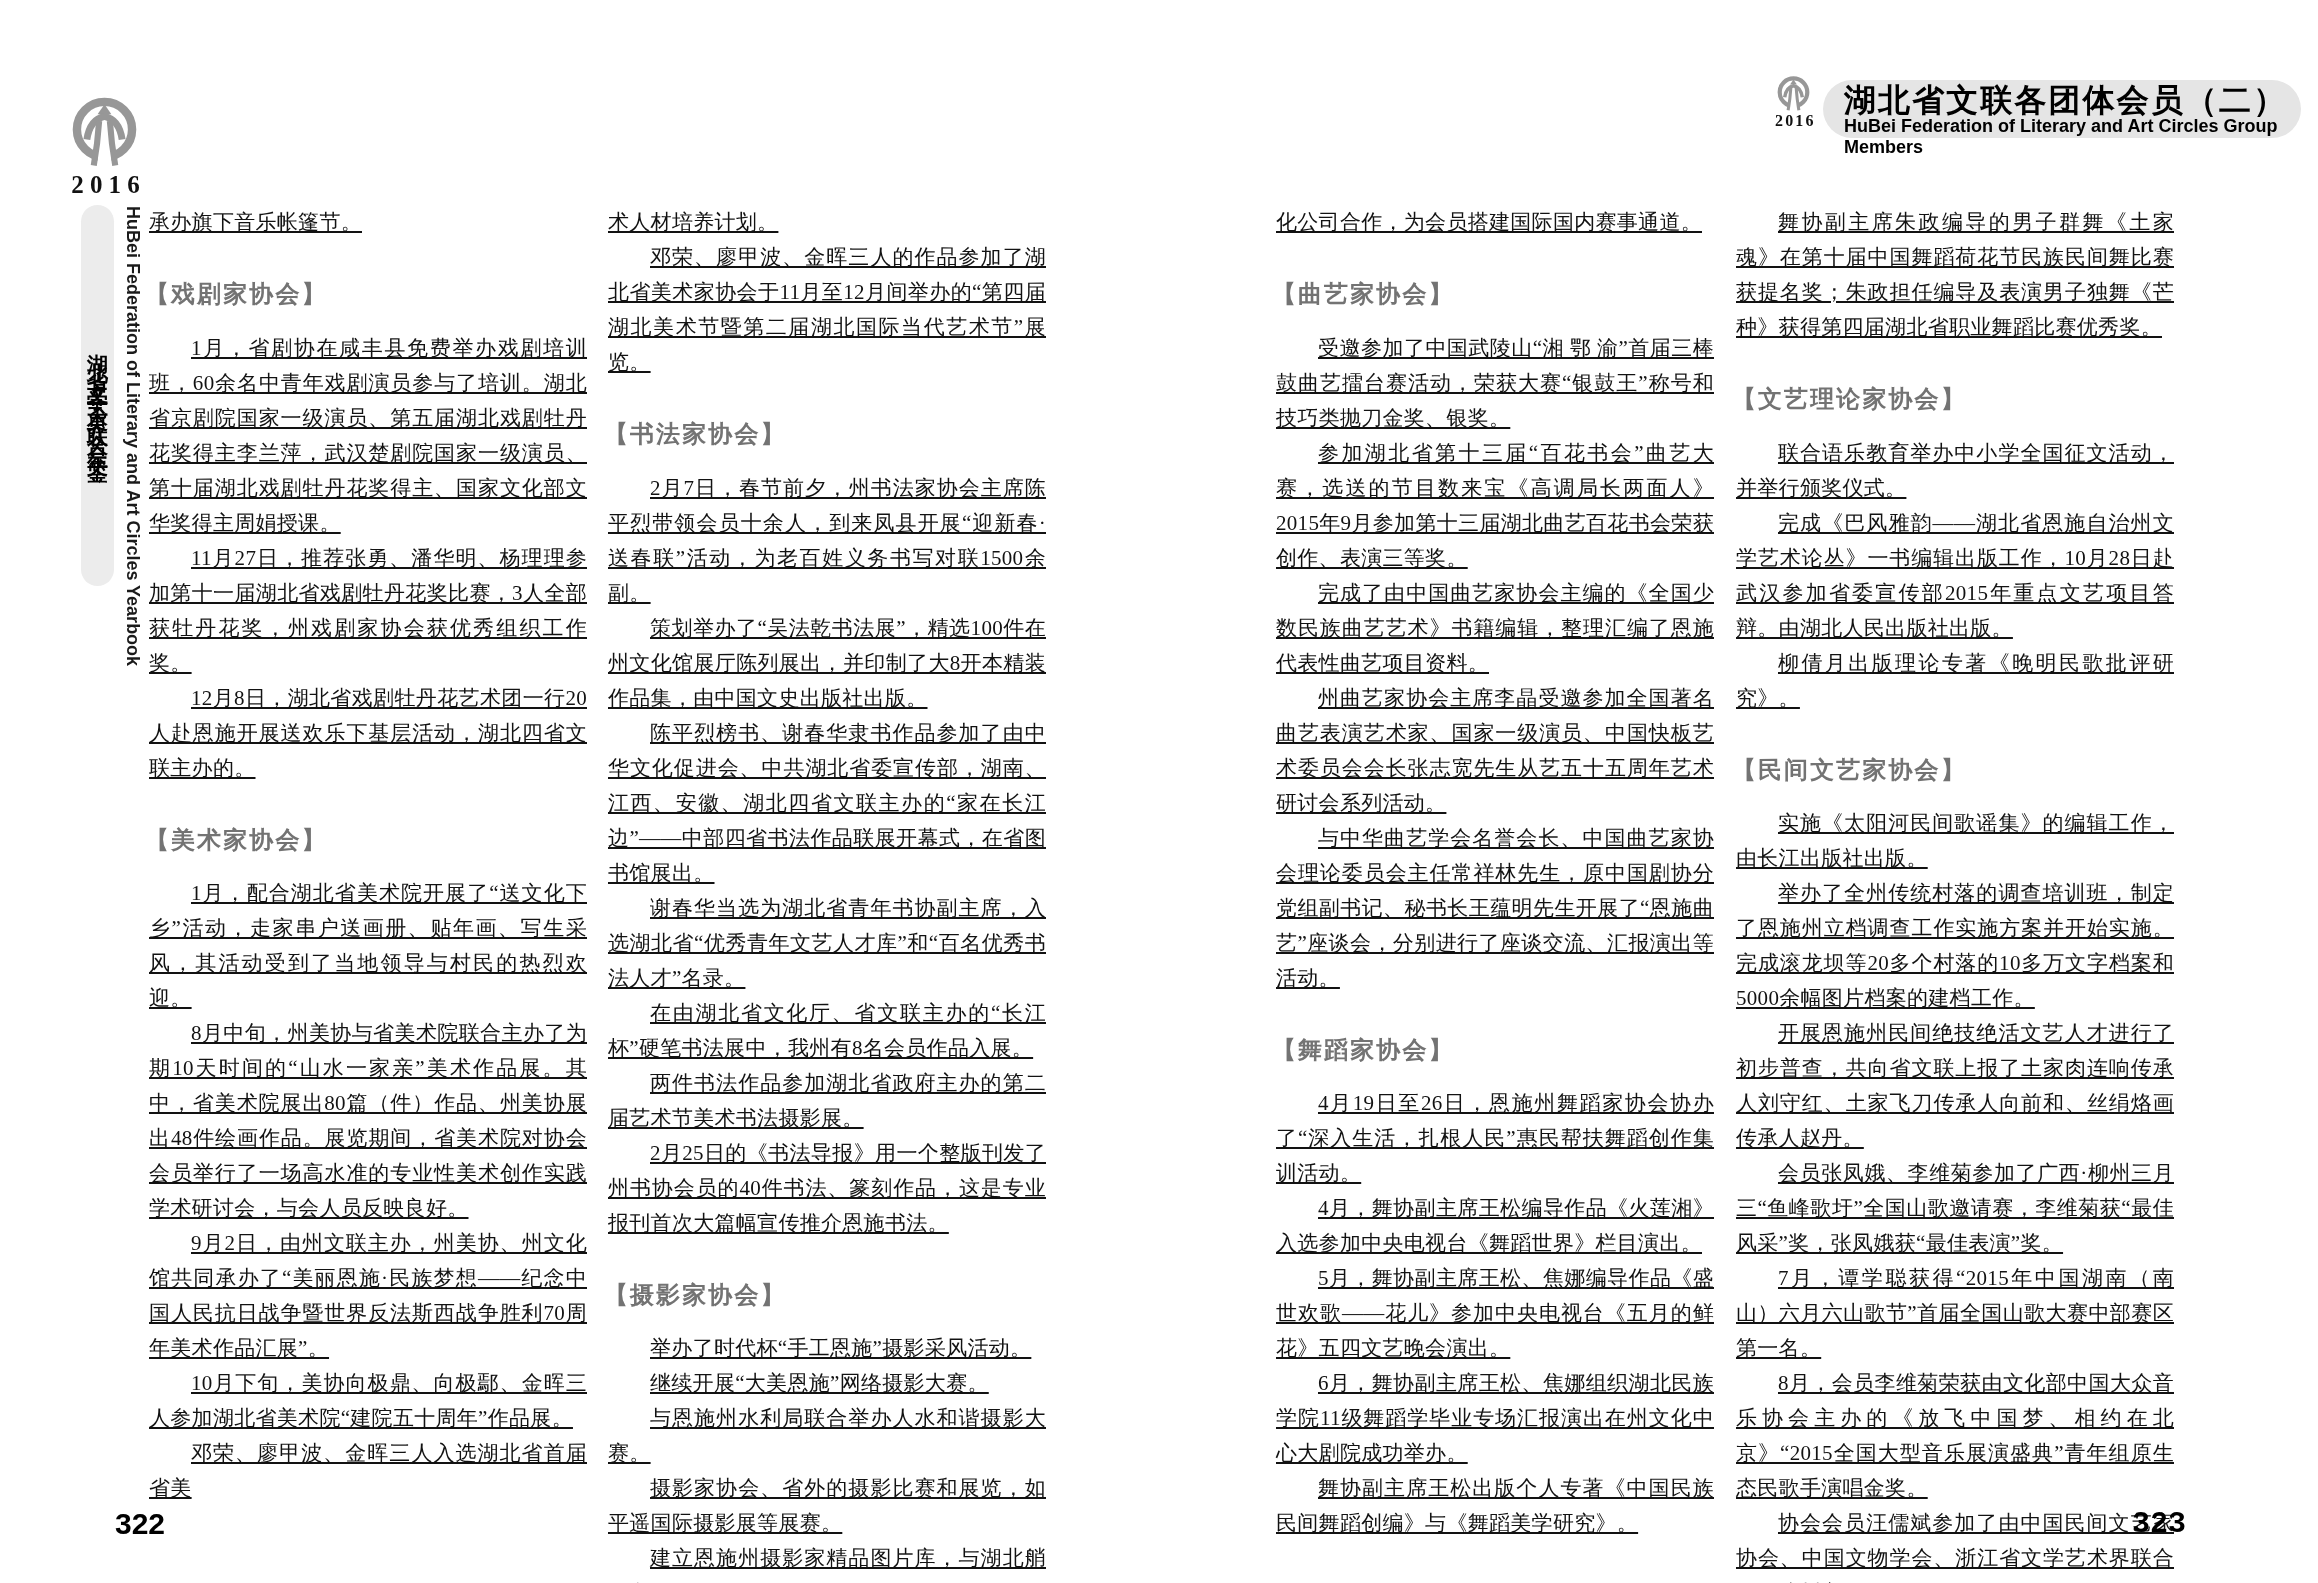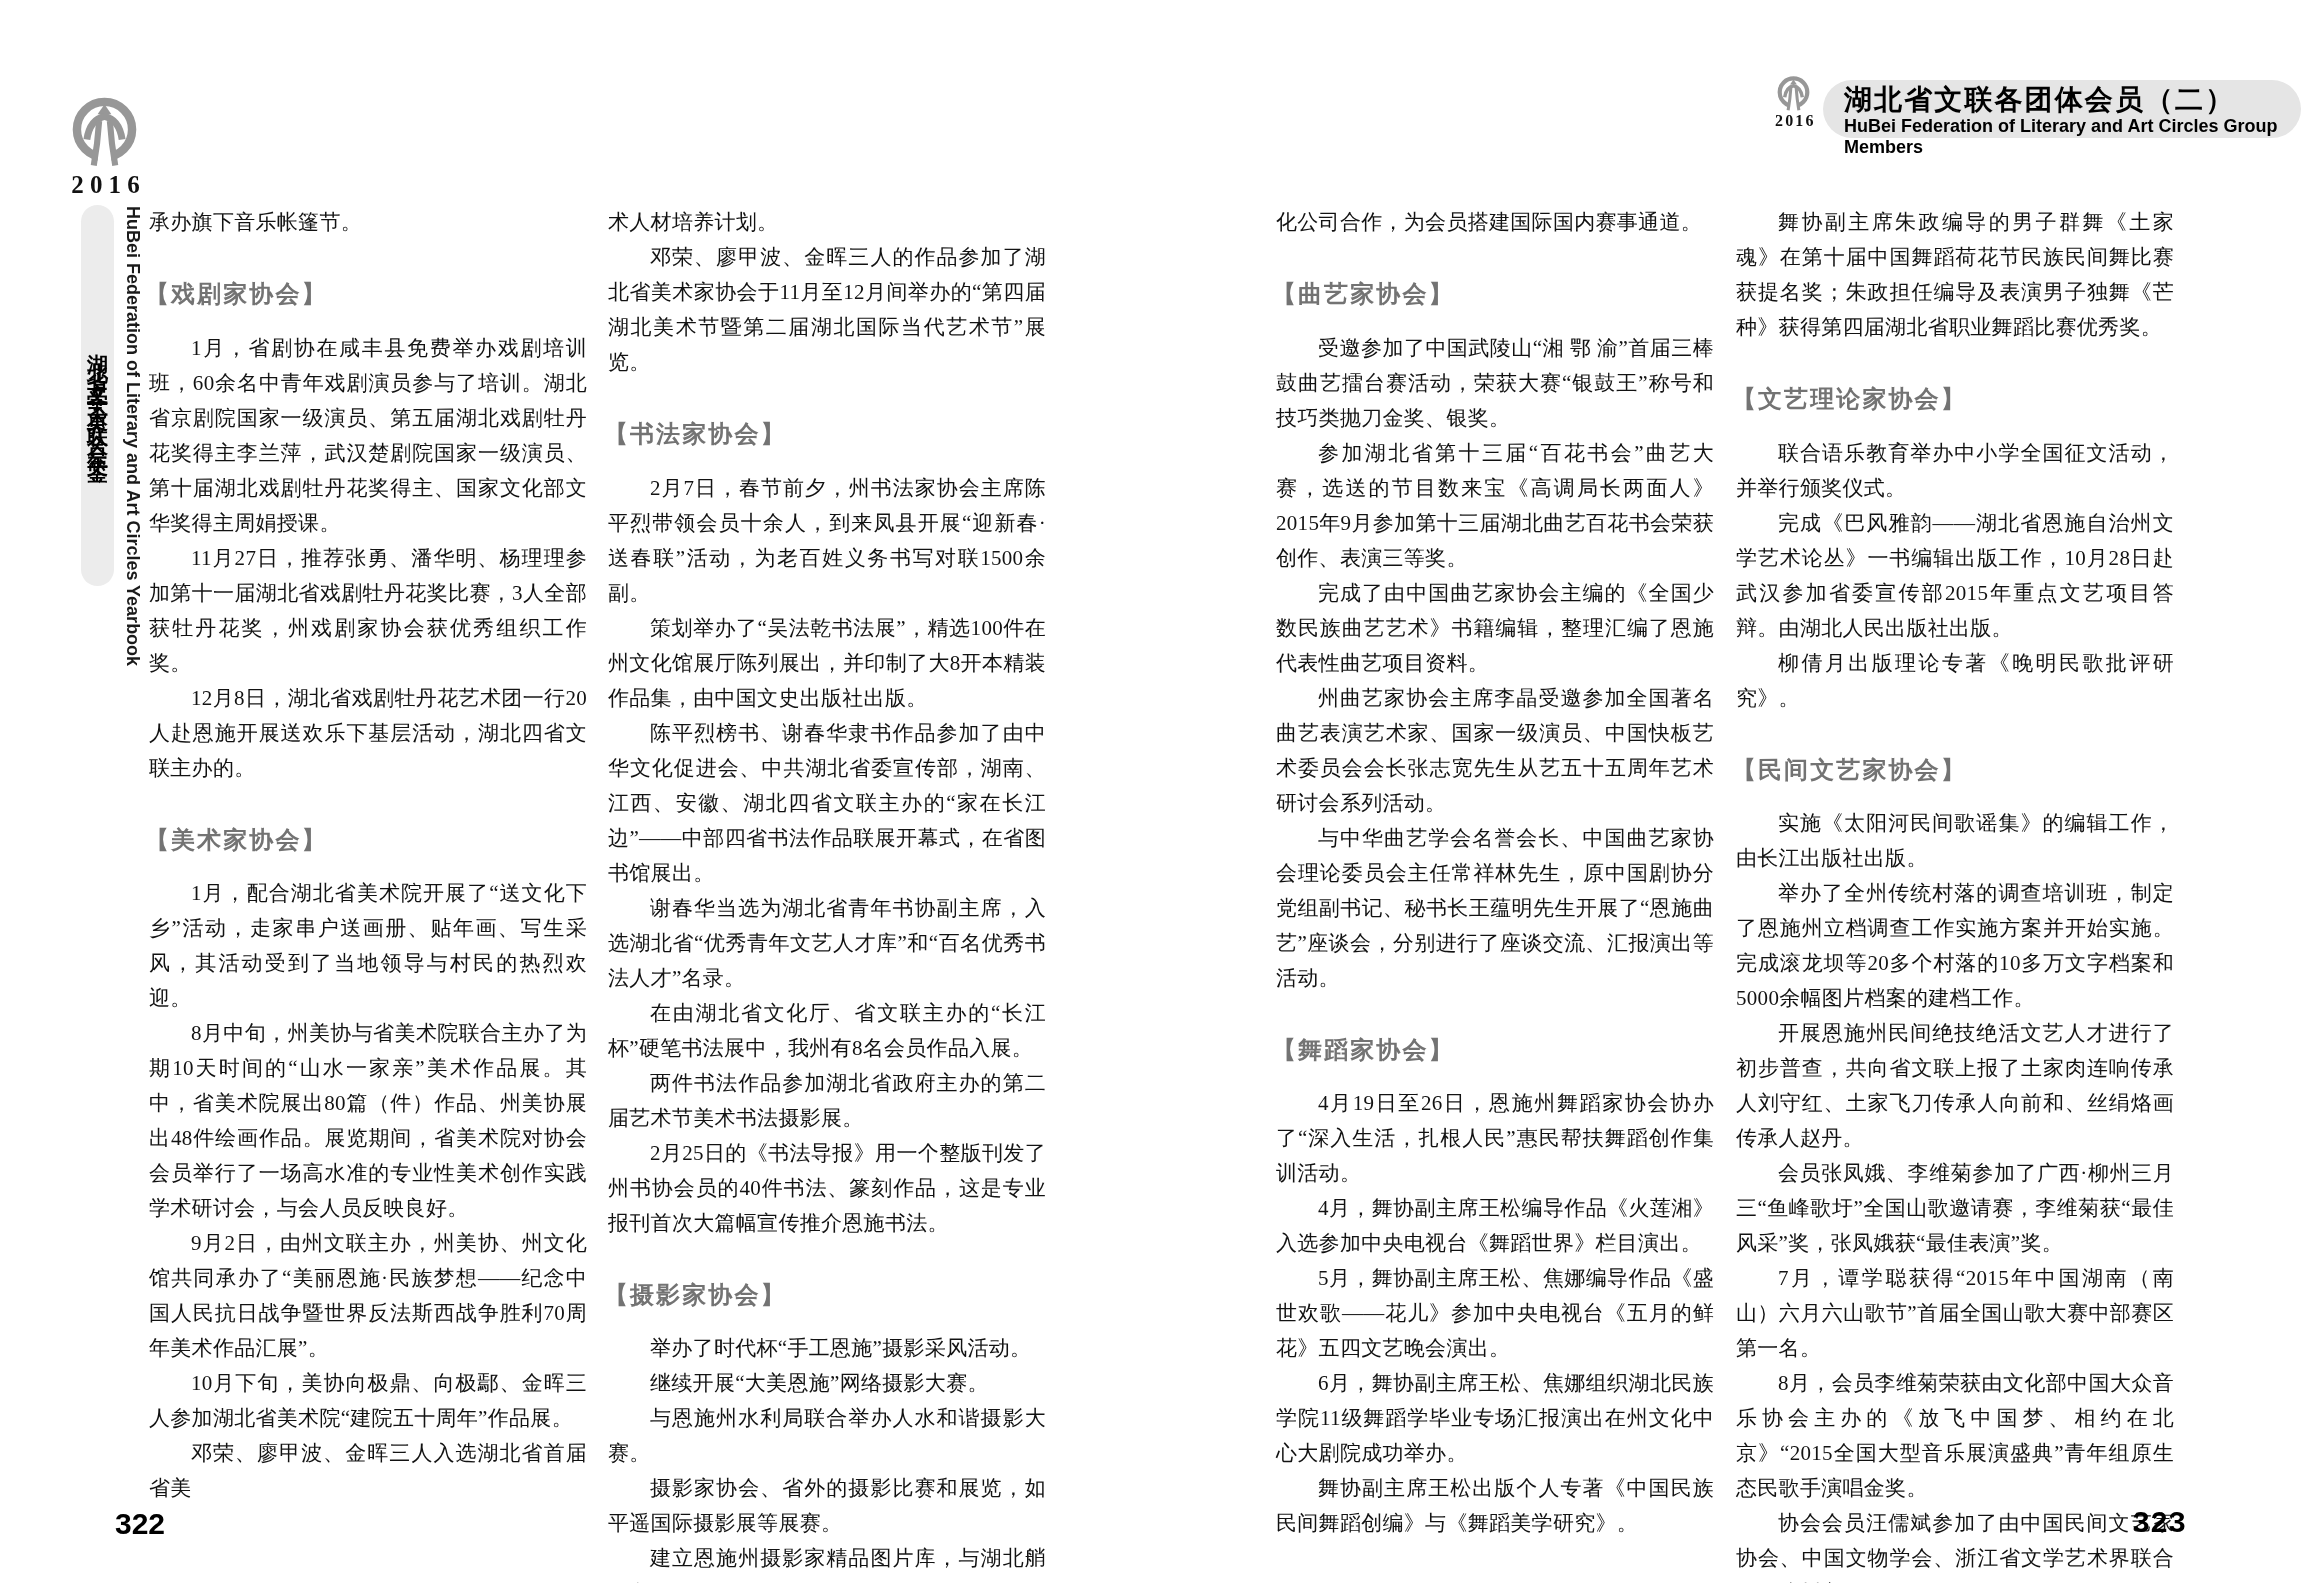--- a/index.html
+++ b/index.html
@@ -32,7 +32,7 @@
   .header-bar{position:absolute;left:1823px;top:80px;width:478px;height:58px;background:#e5e5e5;
        border-radius:29px;box-sizing:border-box;padding:3.5px 0 0 21px;}
   .header-title-cn{font-family:"Liberation Sans","DejaVu Sans",sans-serif;font-weight:bold;
-       font-size:28px;line-height:32px;letter-spacing:2.1px;color:#000;}
+       font-size:32px;line-height:32px;letter-spacing:2.1px;color:#000;}
   .header-title-en{font-family:Liberation Sans, sans-serif;font-weight:bold;
        font-size:18px;line-height:21px;color:#000;}
   

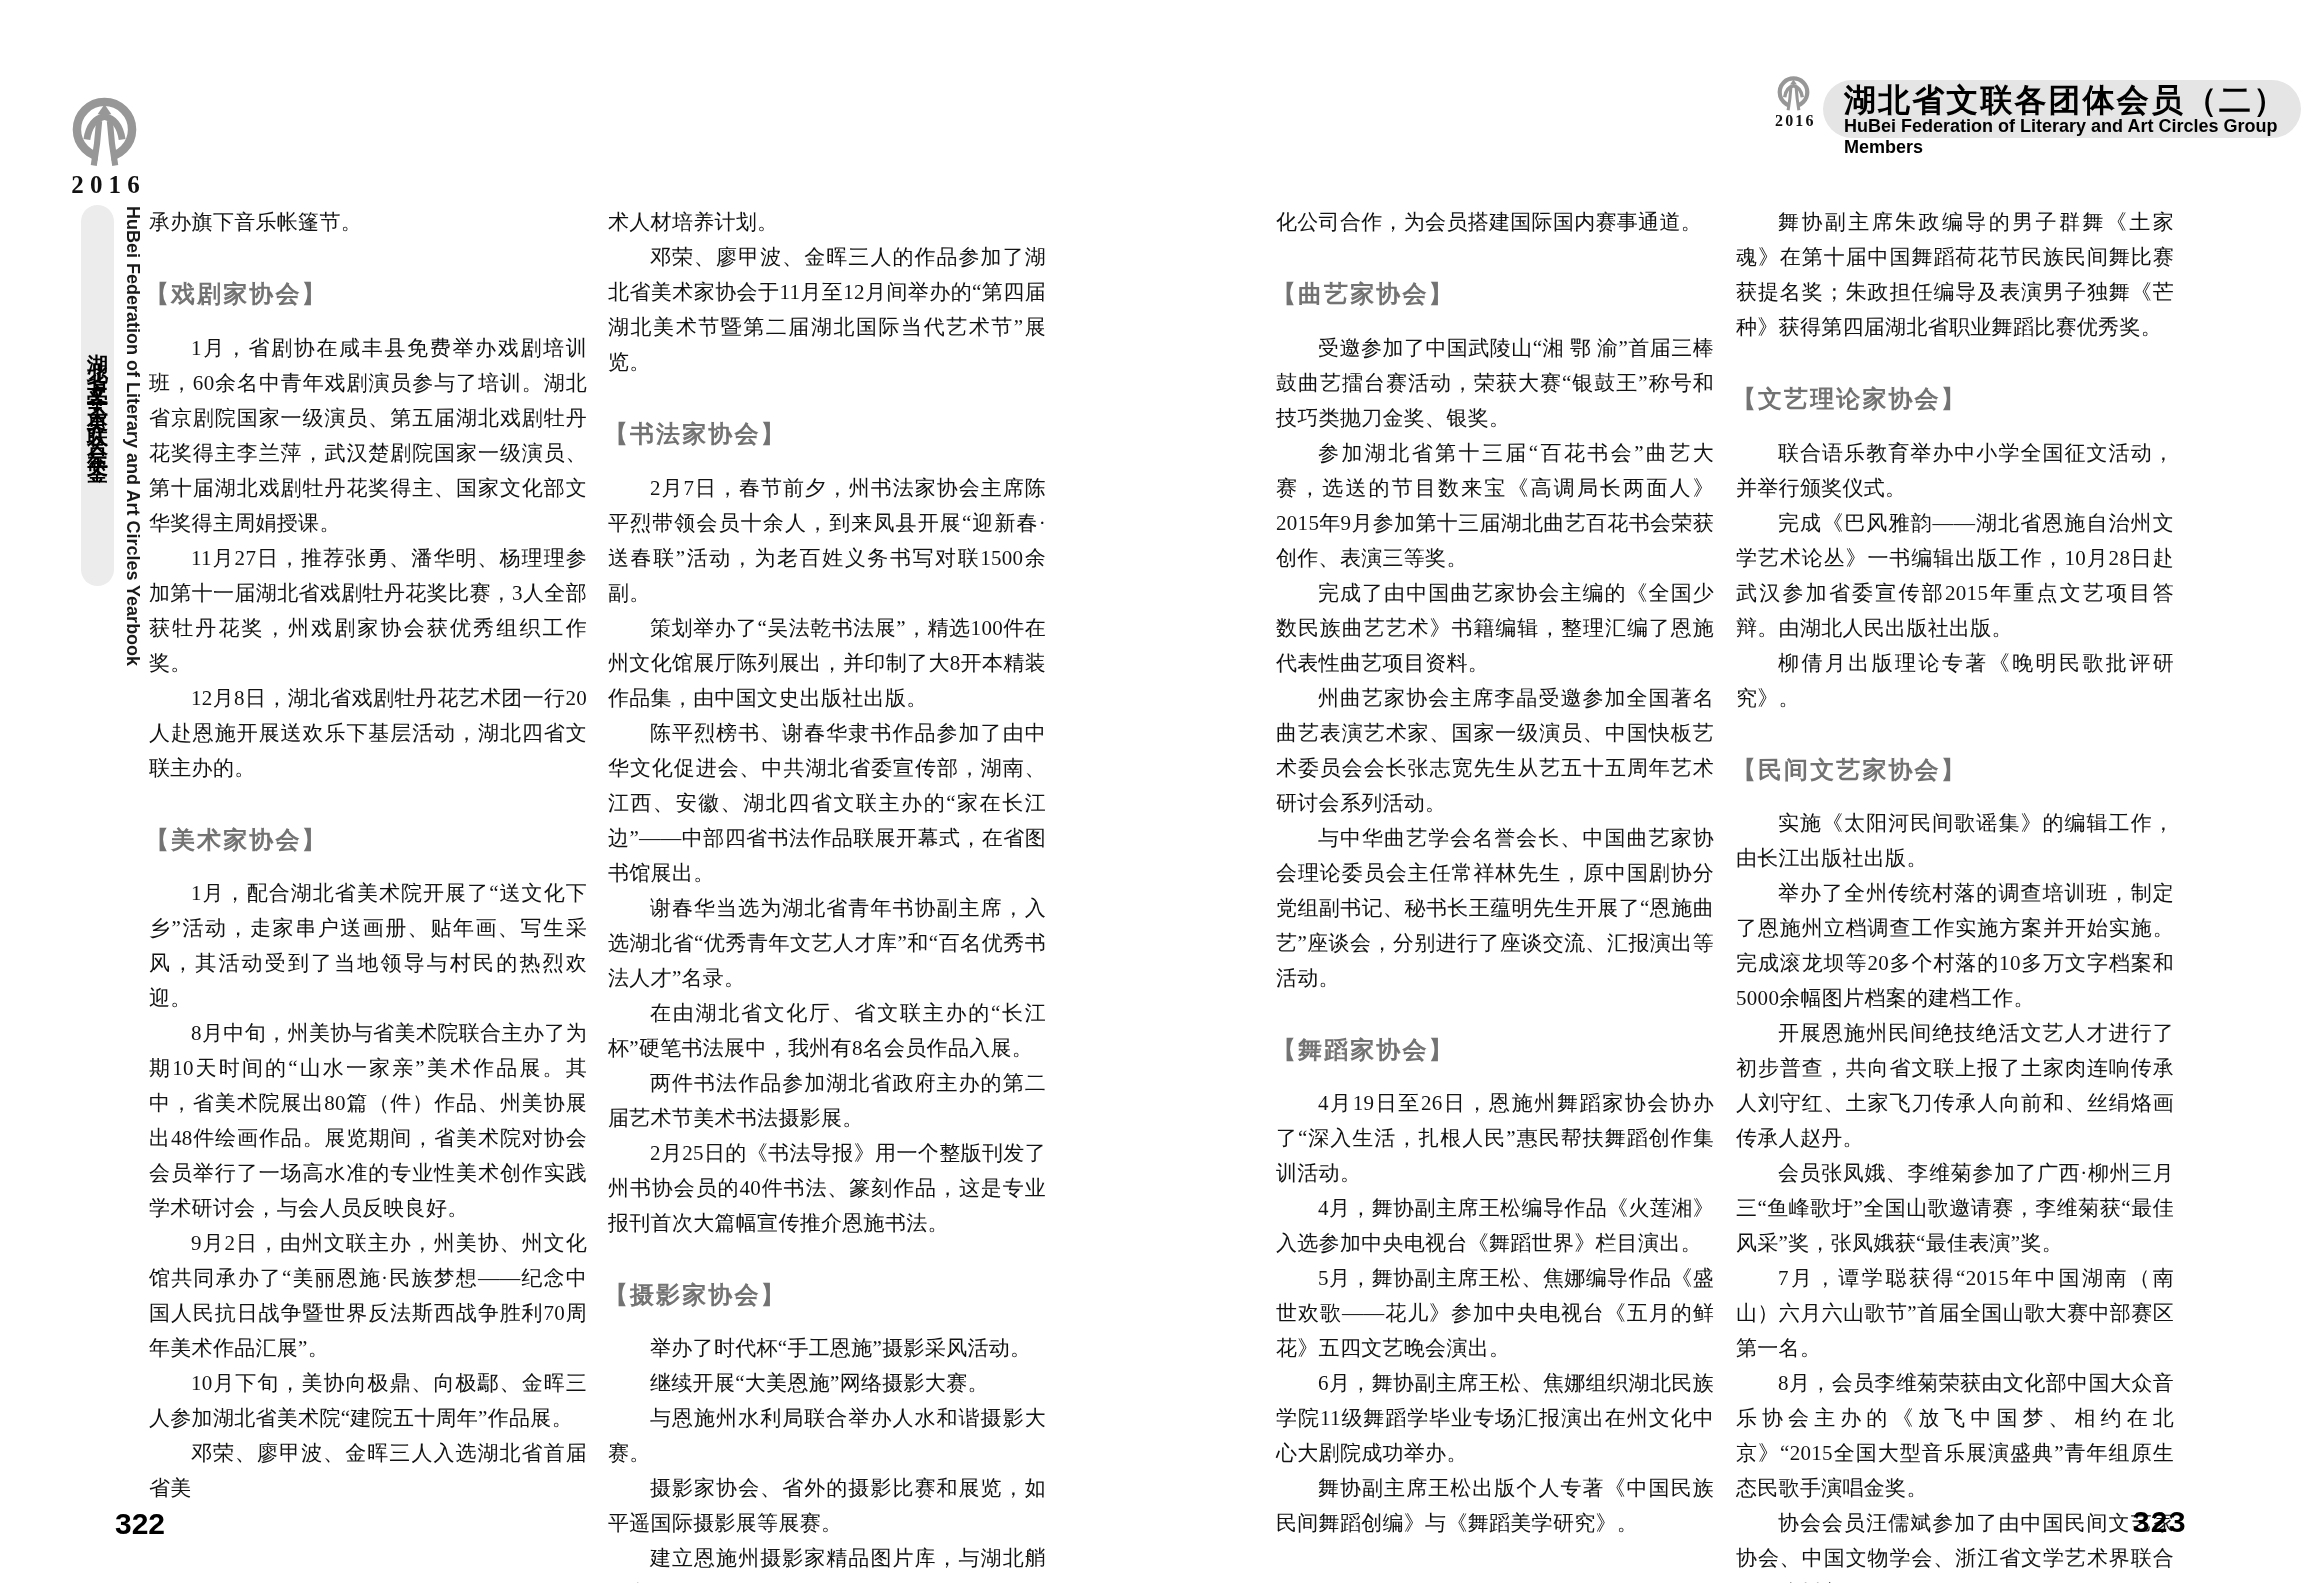--- a/index.html
+++ b/index.html
@@ -9,7 +9,7 @@
   .col{position:absolute;top:205px;width:438px;font-size:21px;line-height:35px;
        text-align:justify;letter-spacing:0.3px;}
   #col1{left:149px;} #col2{left:608px;} #col3{left:1276px;} #col4{left:1736px;}
-  .para{margin:0;text-indent:2em;}
+  .para{margin:0;text-indent:2em;text-decoration:underline;}
   .para.noindent{text-indent:0;}
   .sec-heading{font-family:"Liberation Sans","DejaVu Sans",sans-serif;font-weight:bold;
        font-size:24px;line-height:40px;margin:34px 0 16.6px -4.1px;letter-spacing:2.1px;color:#737373;}

